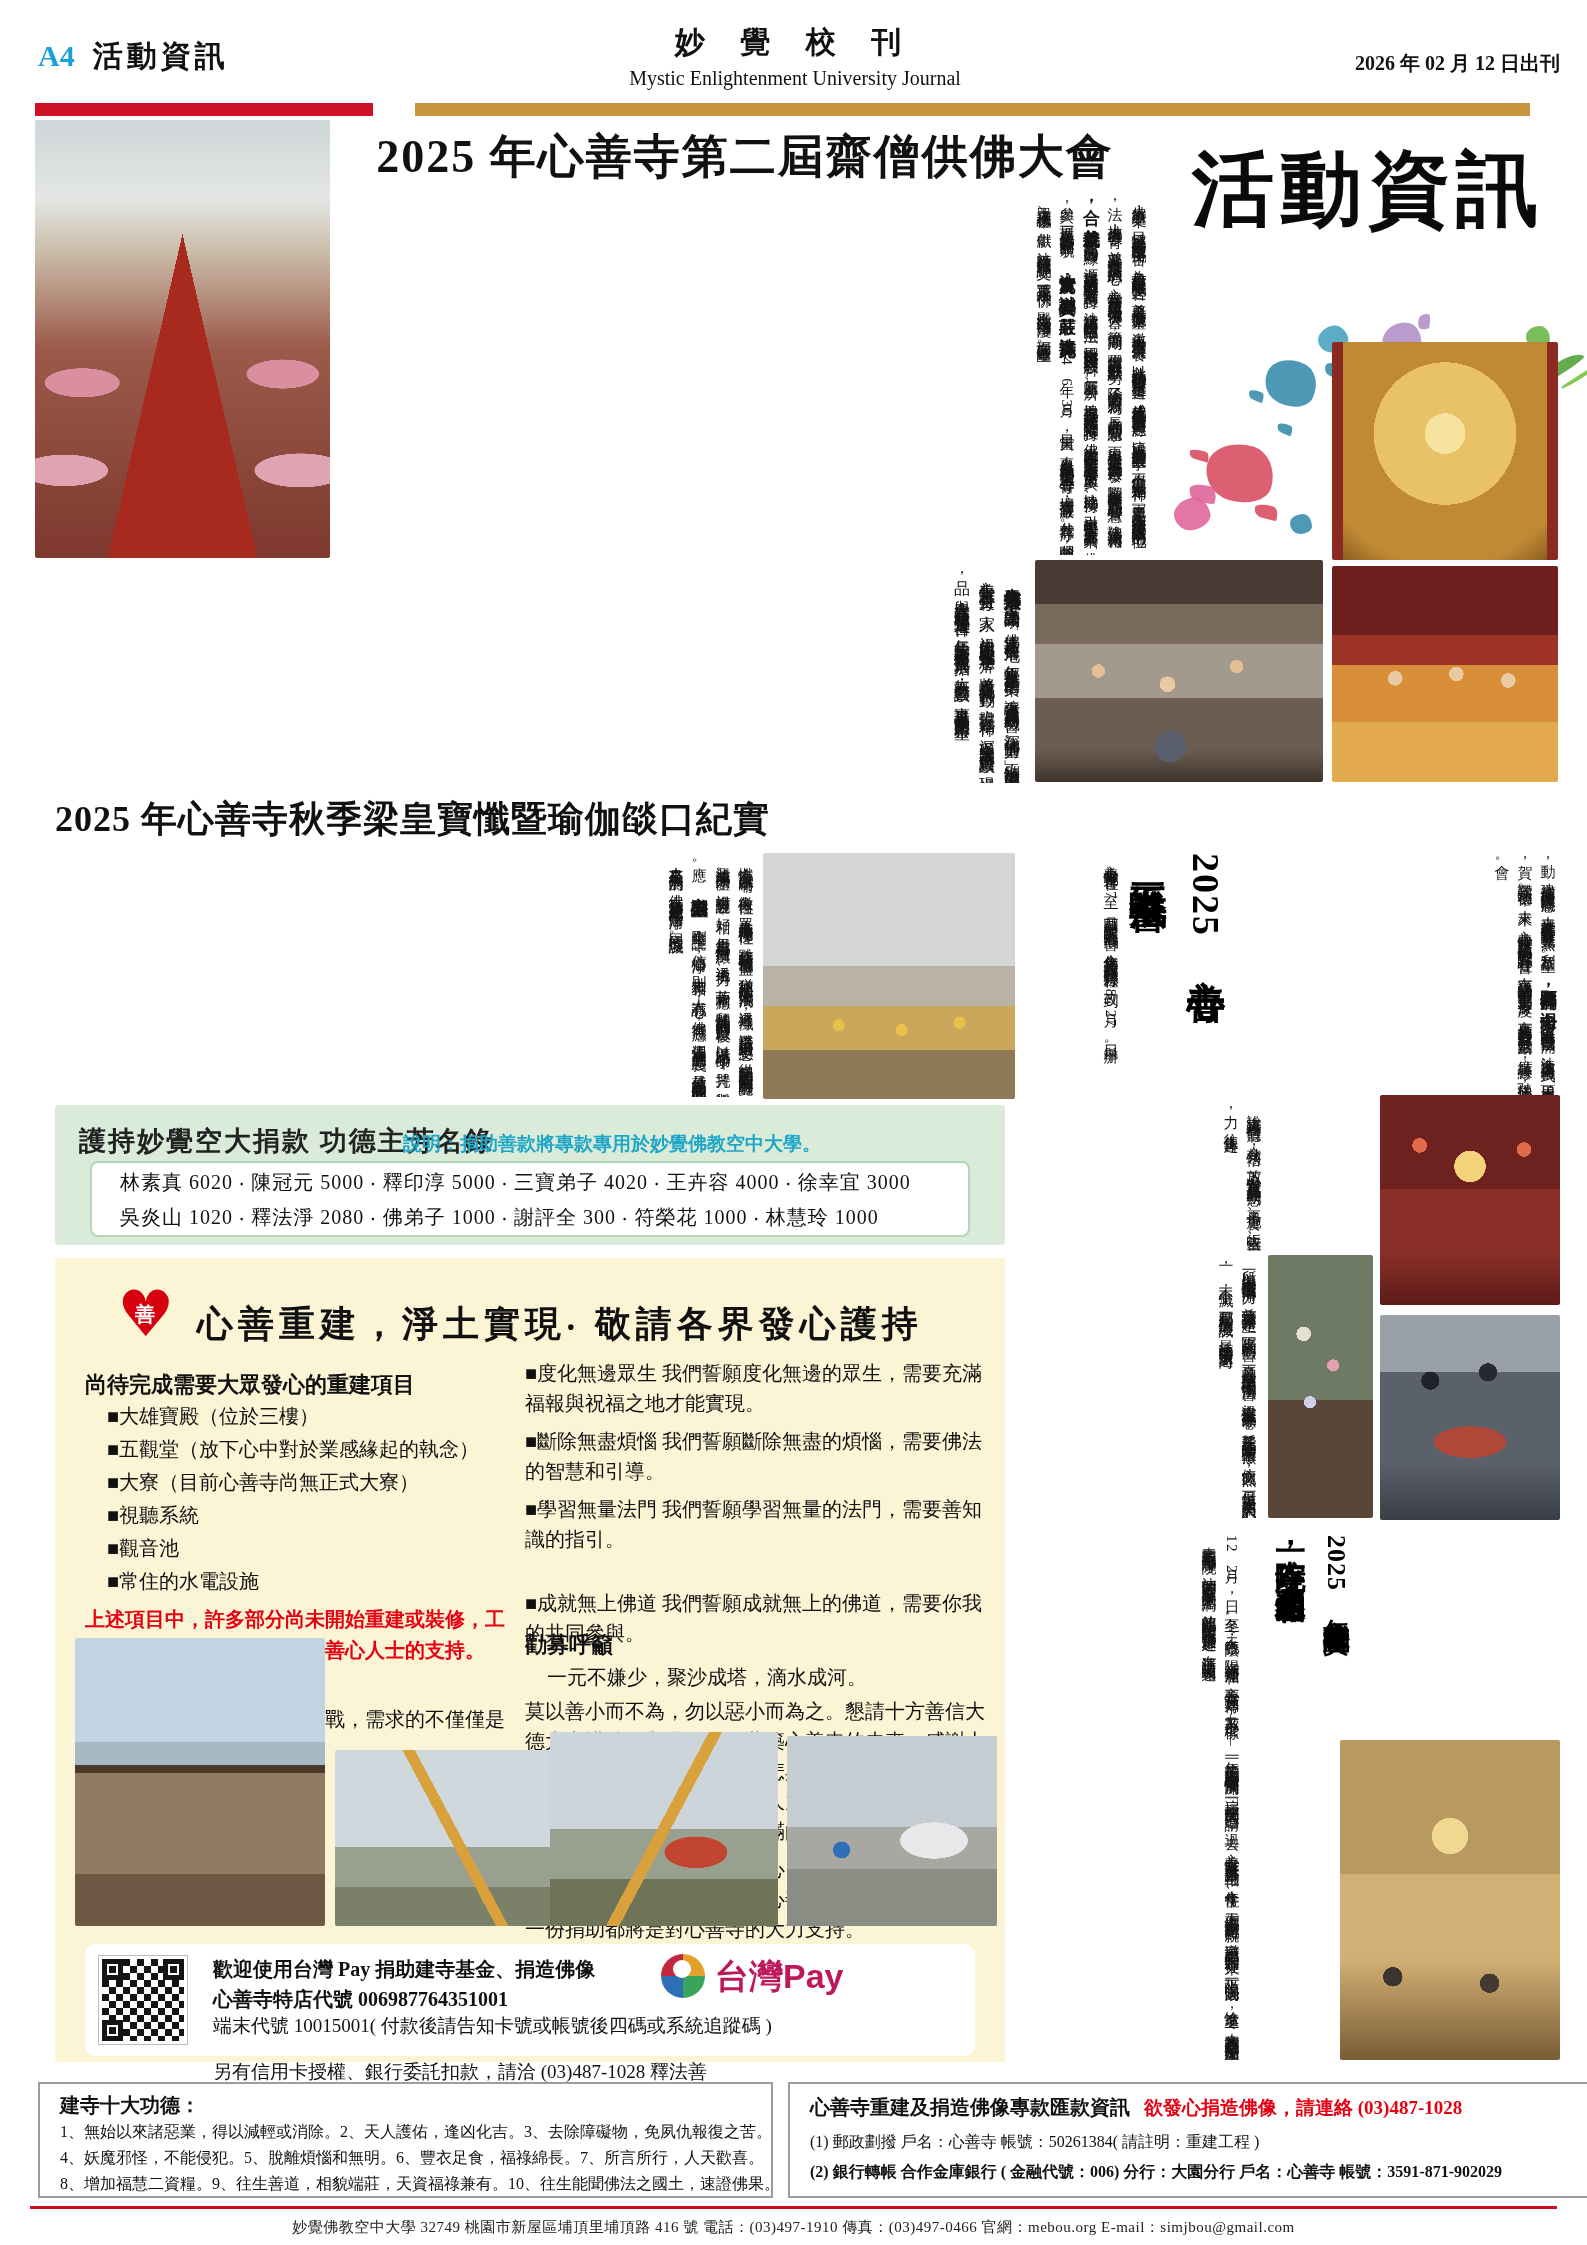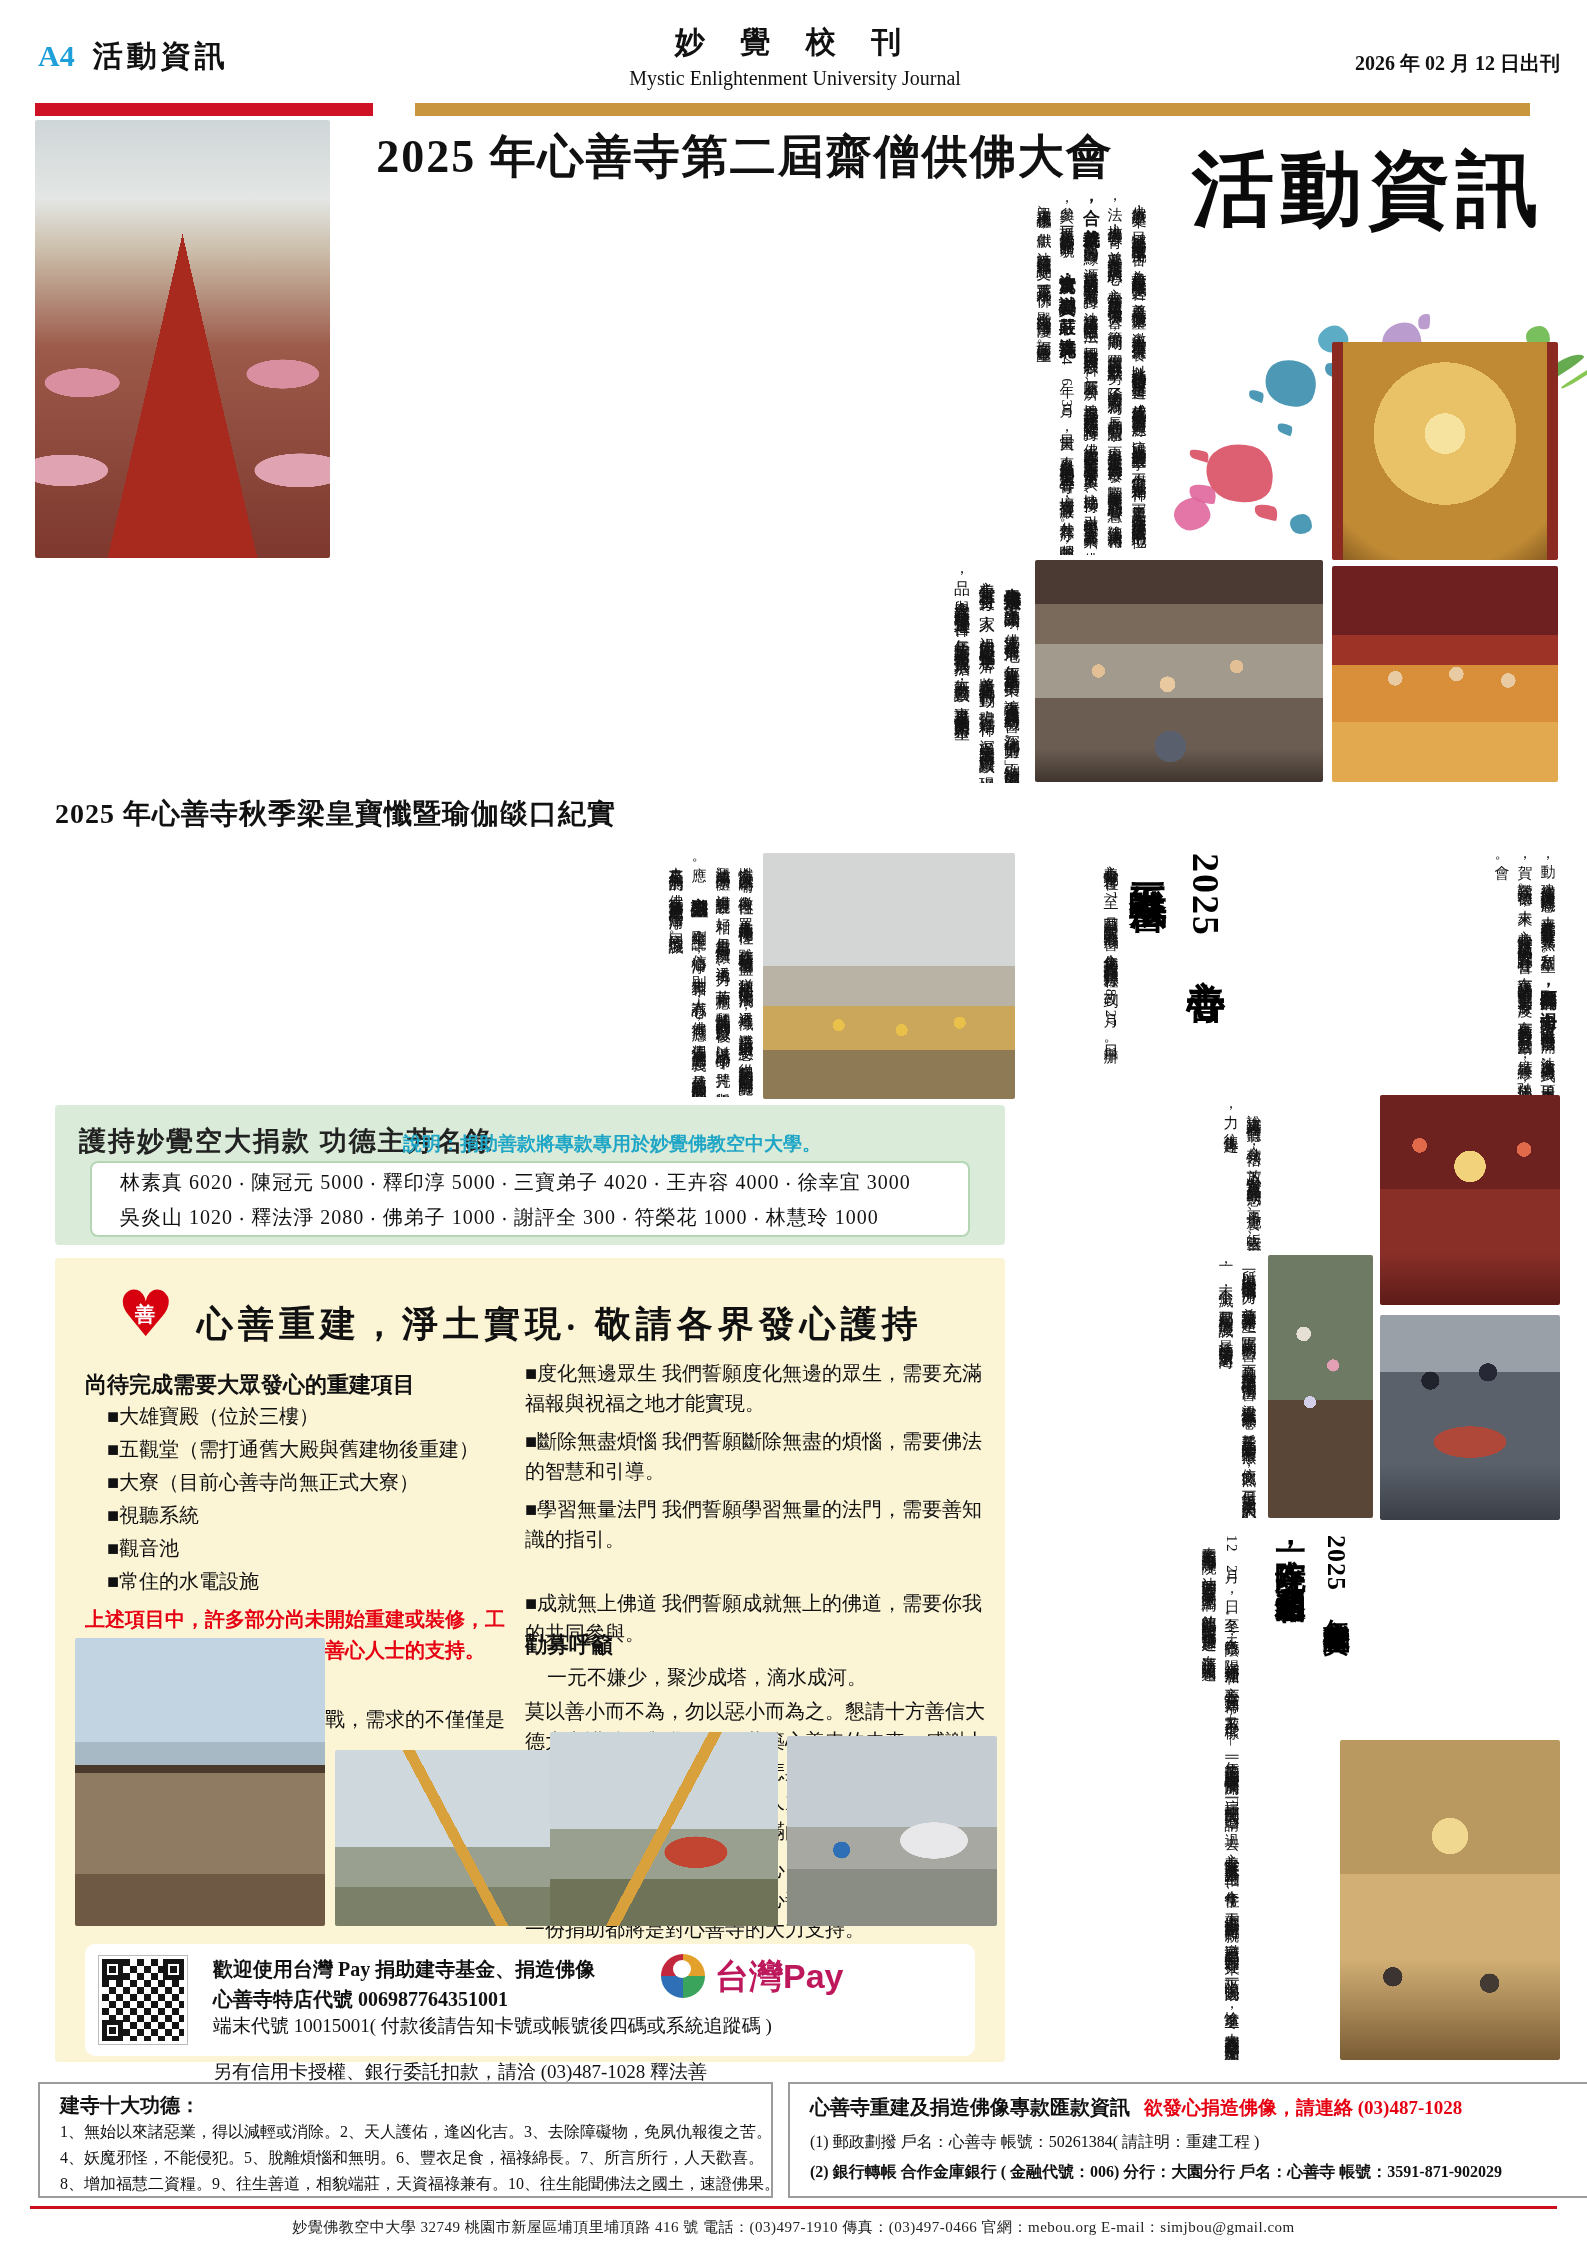--- a/index.html
+++ b/index.html
@@ -21,7 +21,7 @@
 
   
   .h1 { font-size:46px; font-weight:bold; letter-spacing:2px; text-align:center; white-space:nowrap; }
-  .h2 { font-size:28px; font-weight:bold; letter-spacing:1px; white-space:nowrap; }
+  .h2 { font-size:36px; font-weight:bold; letter-spacing:1px; white-space:nowrap; }
 
   
   .v { position:absolute; writing-mode:vertical-rl; text-orientation:mixed;

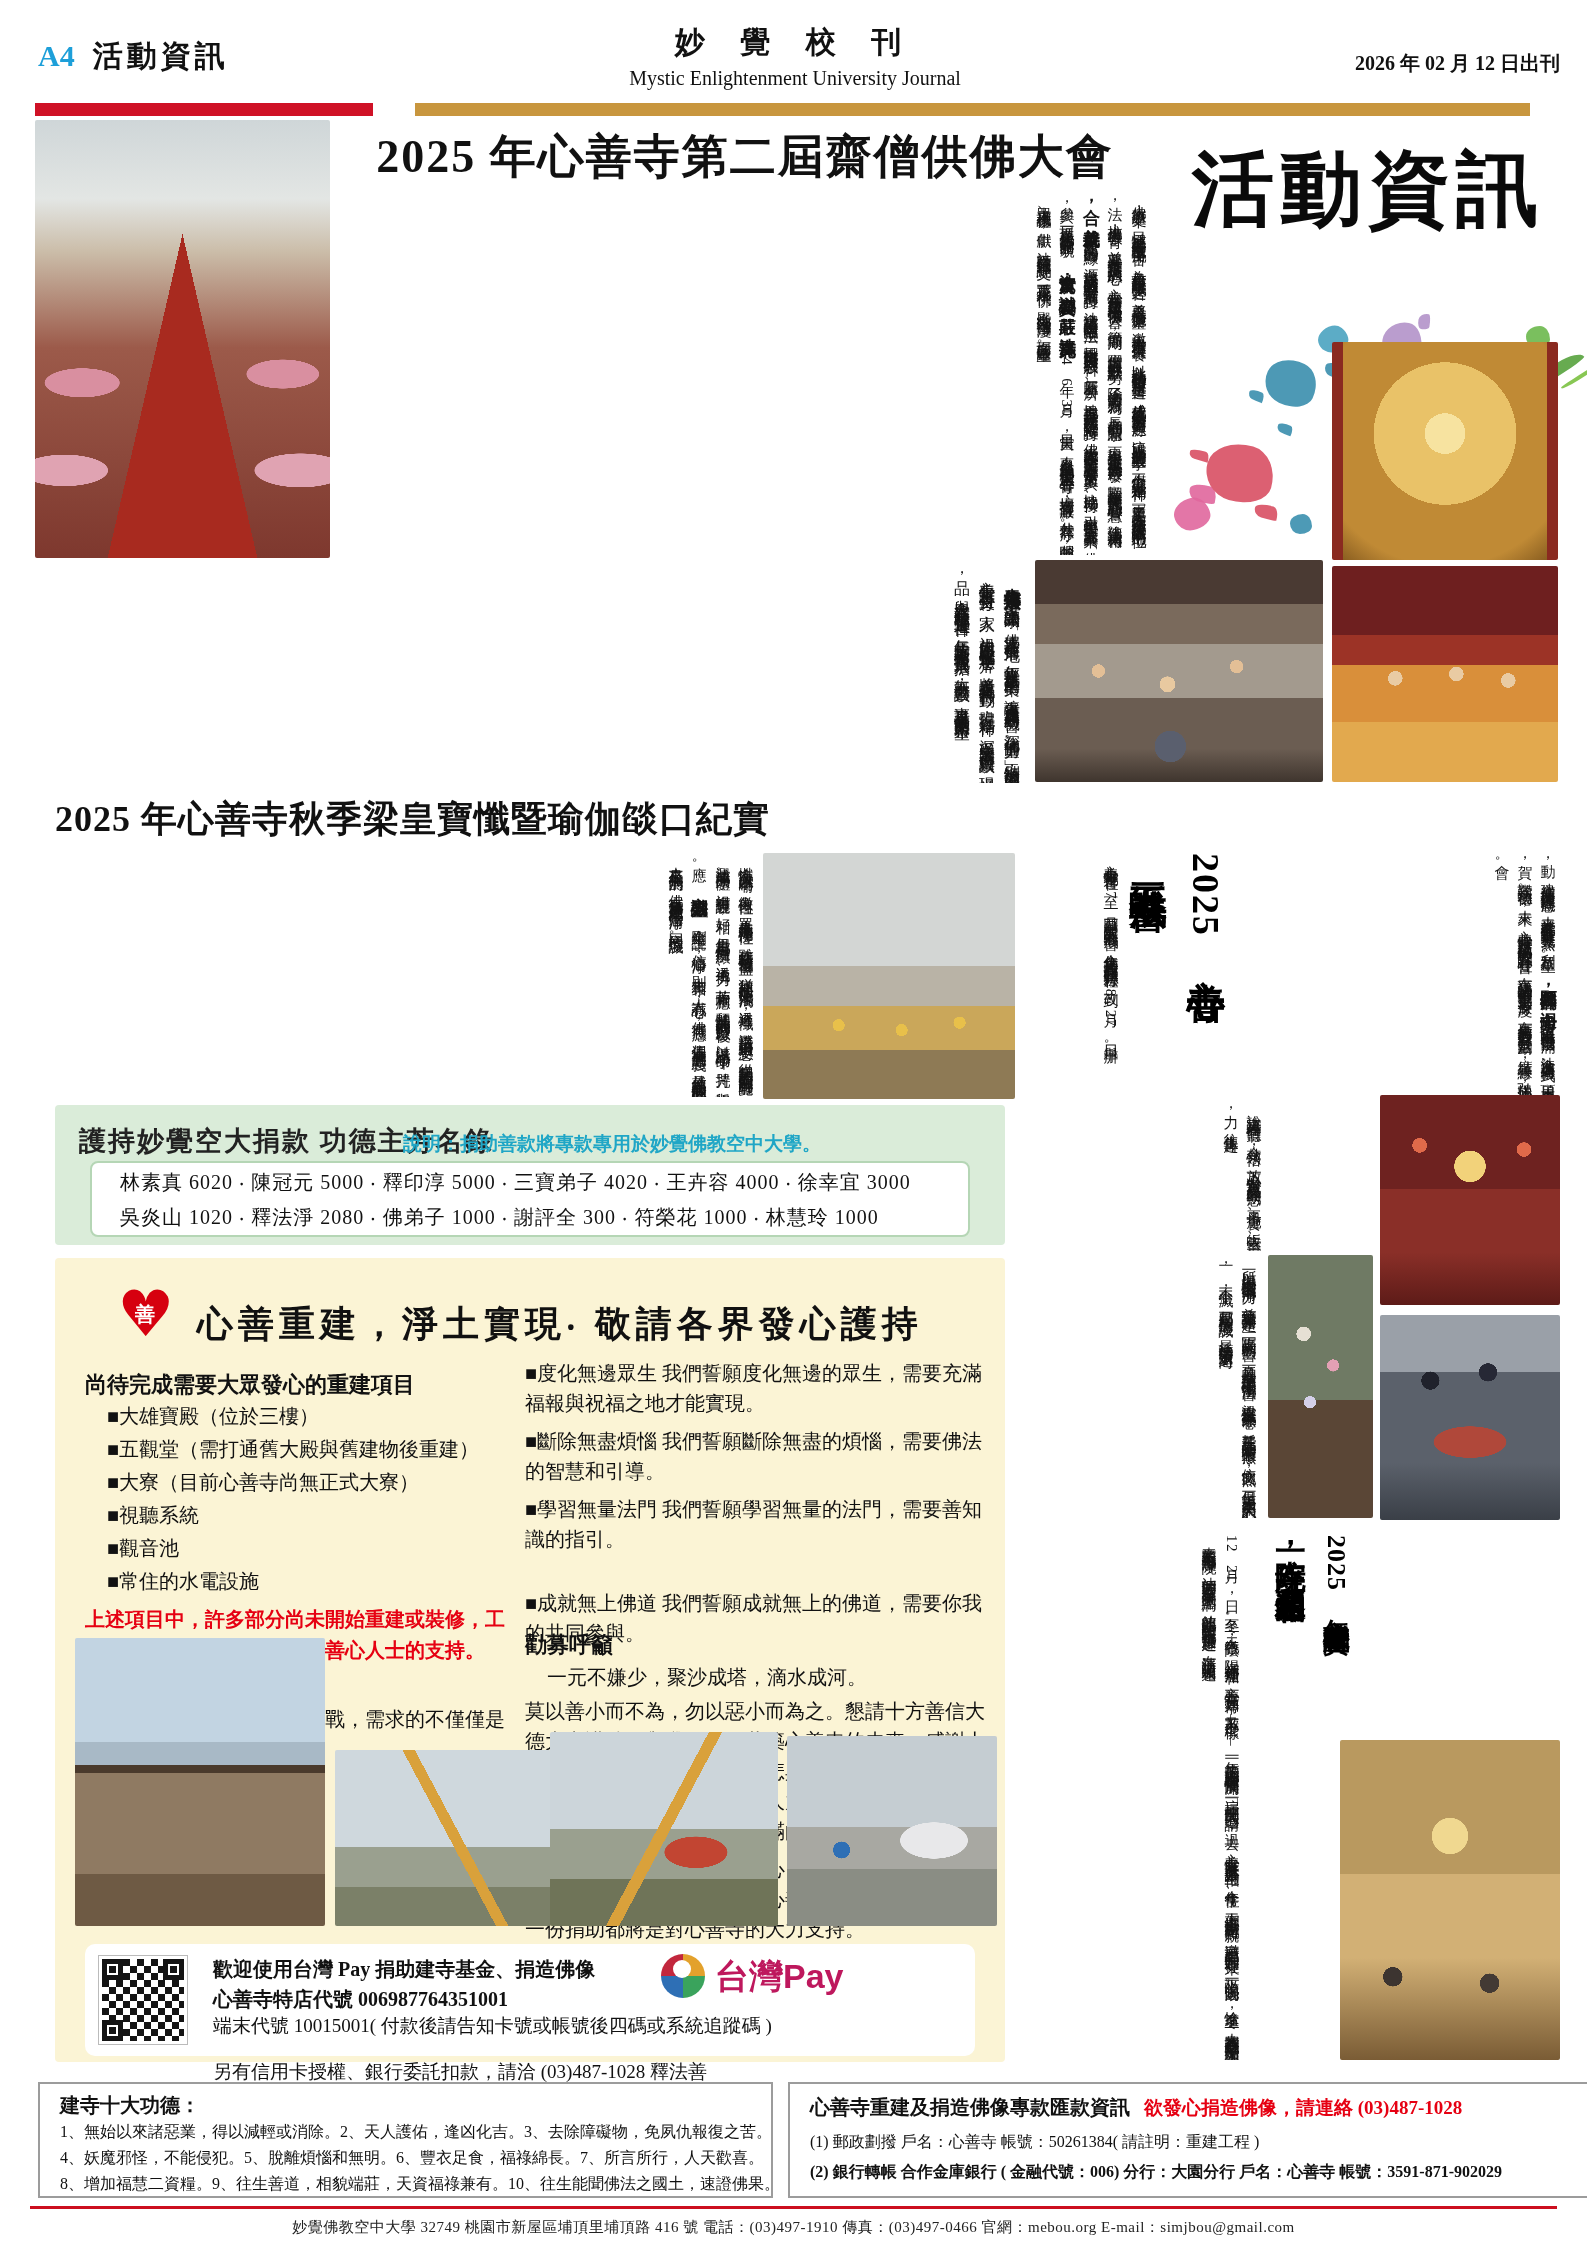--- a/index.html
+++ b/index.html
@@ -261,7 +261,7 @@
     <div class="abs ytitle" style="left:30px; top:112px;">尚待完成需要大眾發心的重建項目</div>
     <div class="abs" style="left:52px; top:142px; width:420px;">
       <div class="yitem">■大雄寶殿（位於三樓）</div>
-      <div class="yitem">■五觀堂（需打通舊大殿與舊建物後重建）</div>
+      <div class="yitem">■五觀堂（放下心中對於業感緣起的執念）</div>
       <div class="yitem">■大寮（目前心善寺尚無正式大寮）</div>
       <div class="yitem">■視聽系統</div>
       <div class="yitem">■觀音池</div>

